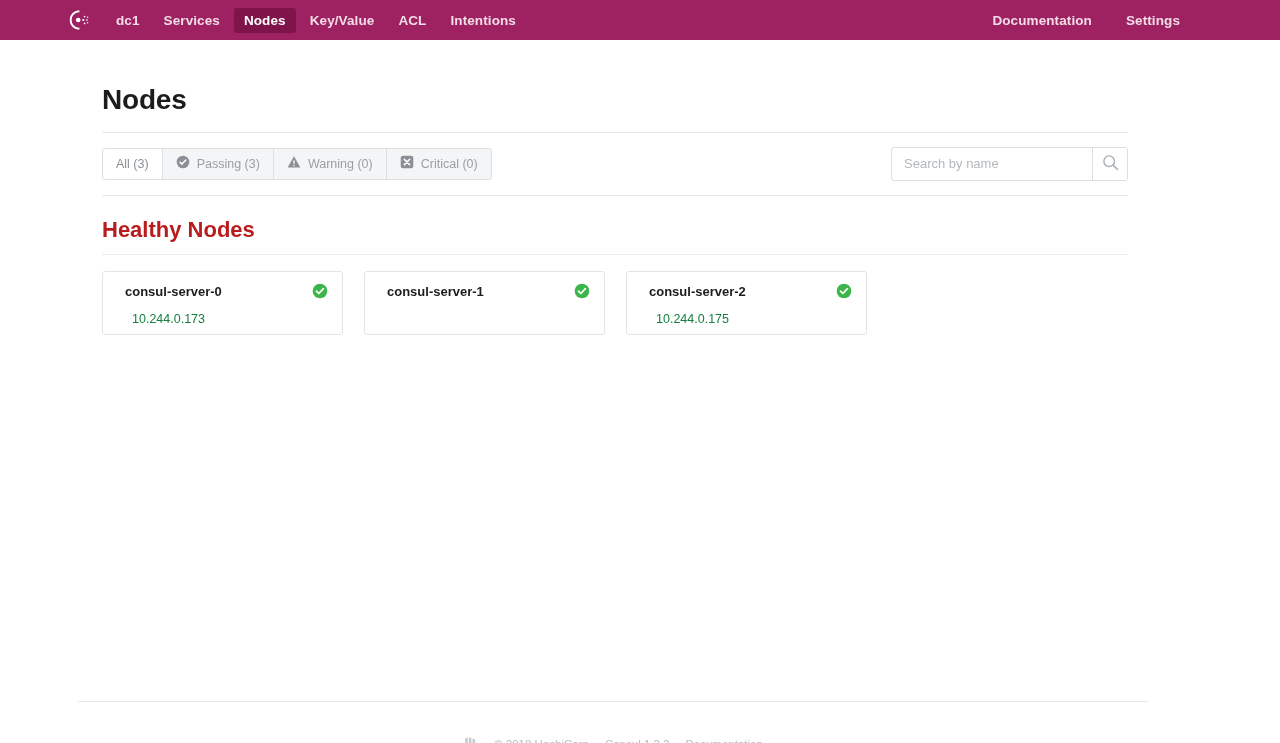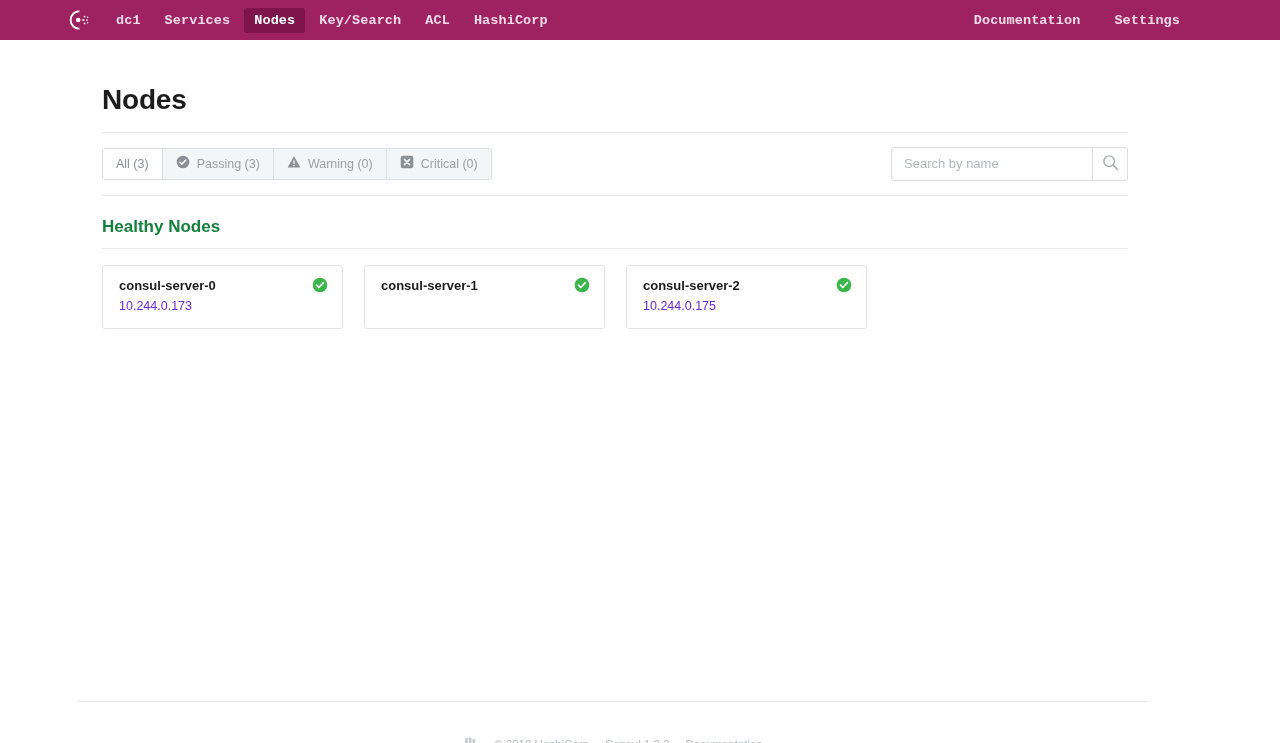--- a/index.html
+++ b/index.html
@@ -16,7 +16,7 @@
     position: absolute; top: 0; left: 0;
     width: 1280px; height: 40px;
     background: #9e2162;
-    display: flex; align-items: center; font-family: Liberation Mono, monospace;
+    display: flex; align-items: center;
   }
   .nav-left { display: flex; align-items: center; padding-left: 66px; }
   .nav-right { margin-left: auto; display: flex; align-items: center; padding-right: 90px; }

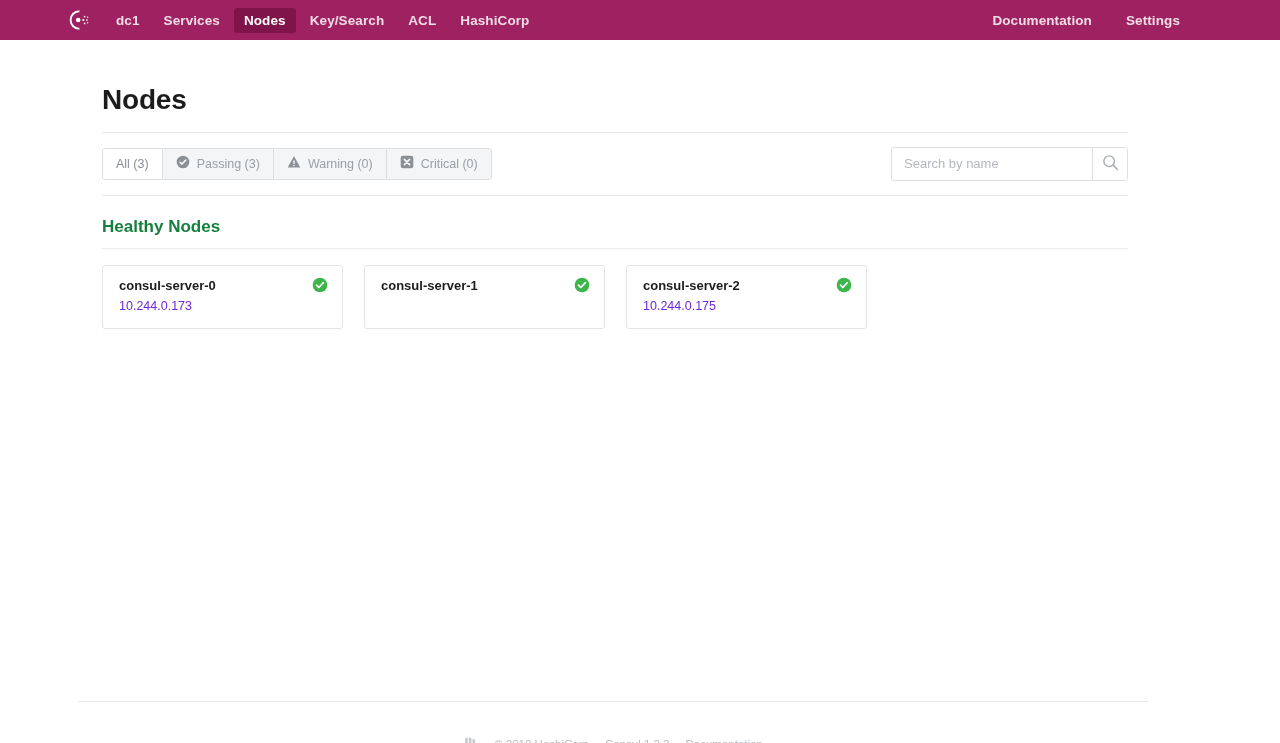--- a/index.html
+++ b/index.html
@@ -220,7 +220,7 @@
     <div class="nav-item">dc1</div>
     <div class="nav-item">Services</div>
     <div class="nav-item active">Nodes</div>
-    <div class="nav-item">Key/Search</div>
+    <div class="nav-item">Key/Value</div>
     <div class="nav-item">ACL</div>
     <div class="nav-item">HashiCorp</div>
   </div>

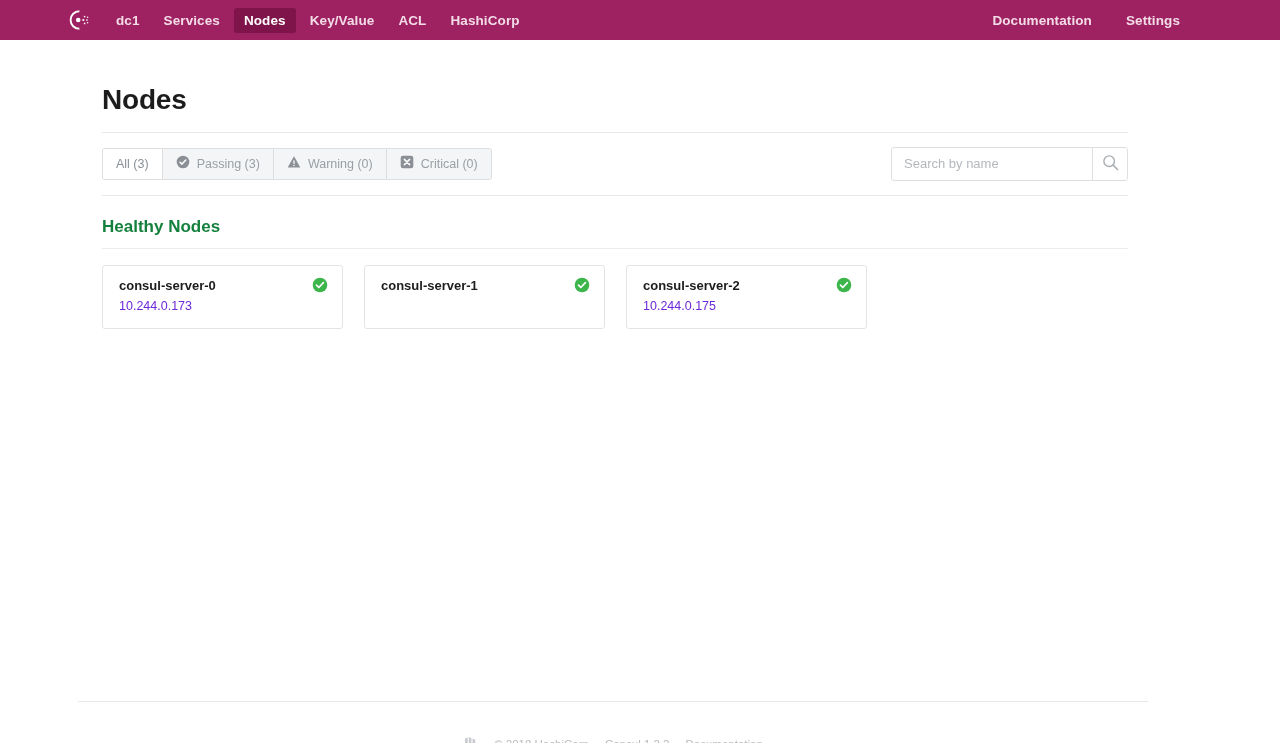--- a/index.html
+++ b/index.html
@@ -222,7 +222,7 @@
     <div class="nav-item active">Nodes</div>
     <div class="nav-item">Key/Value</div>
     <div class="nav-item">ACL</div>
-    <div class="nav-item">HashiCorp</div>
+    <div class="nav-item">Intentions</div>
   </div>
   <div class="nav-right">
     <div class="nav-item">Documentation</div>

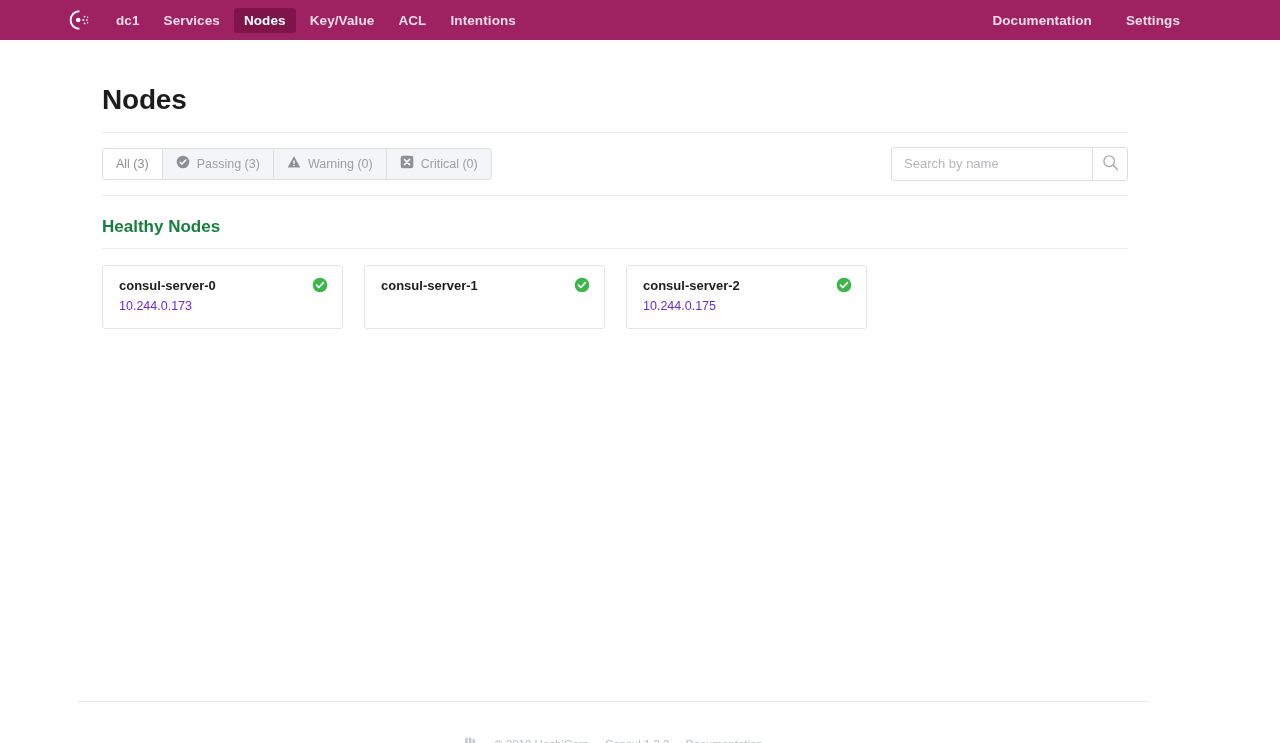--- a/index.html
+++ b/index.html
@@ -138,9 +138,9 @@
     margin: 0;
     padding-top: 21px;
     padding-bottom: 11px;
-    font-size: 17px;
+    font-size: 22px;
     font-weight: bold;
-    color: #15803d;
+    color: #b91c1c;
     border-bottom: 1px solid #ececec;
   }
 

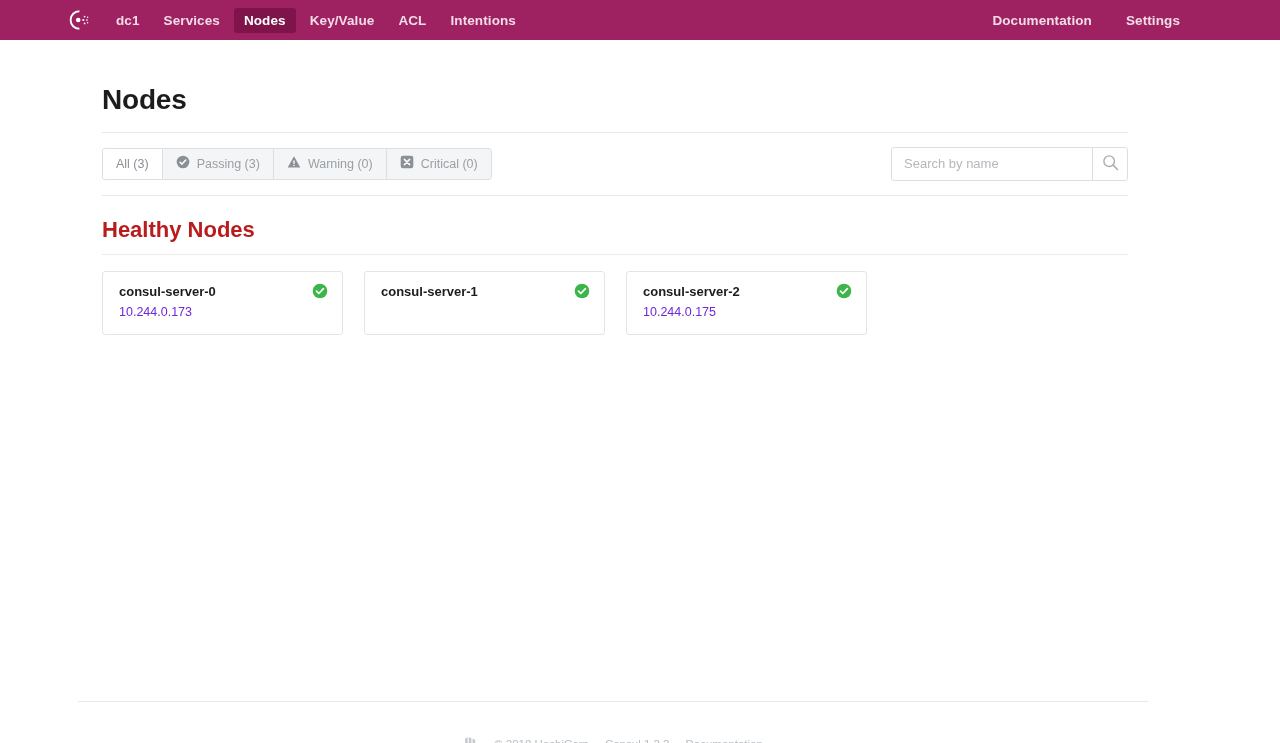--- a/index.html
+++ b/index.html
@@ -156,7 +156,7 @@
     border: 1px solid #e2e4e6;
     border-radius: 3px;
     background: #ffffff;
-    padding: 11px 14px 0 16px;
+    padding: 11px 14px 0 22px;
     position: relative;
     cursor: pointer;
   }

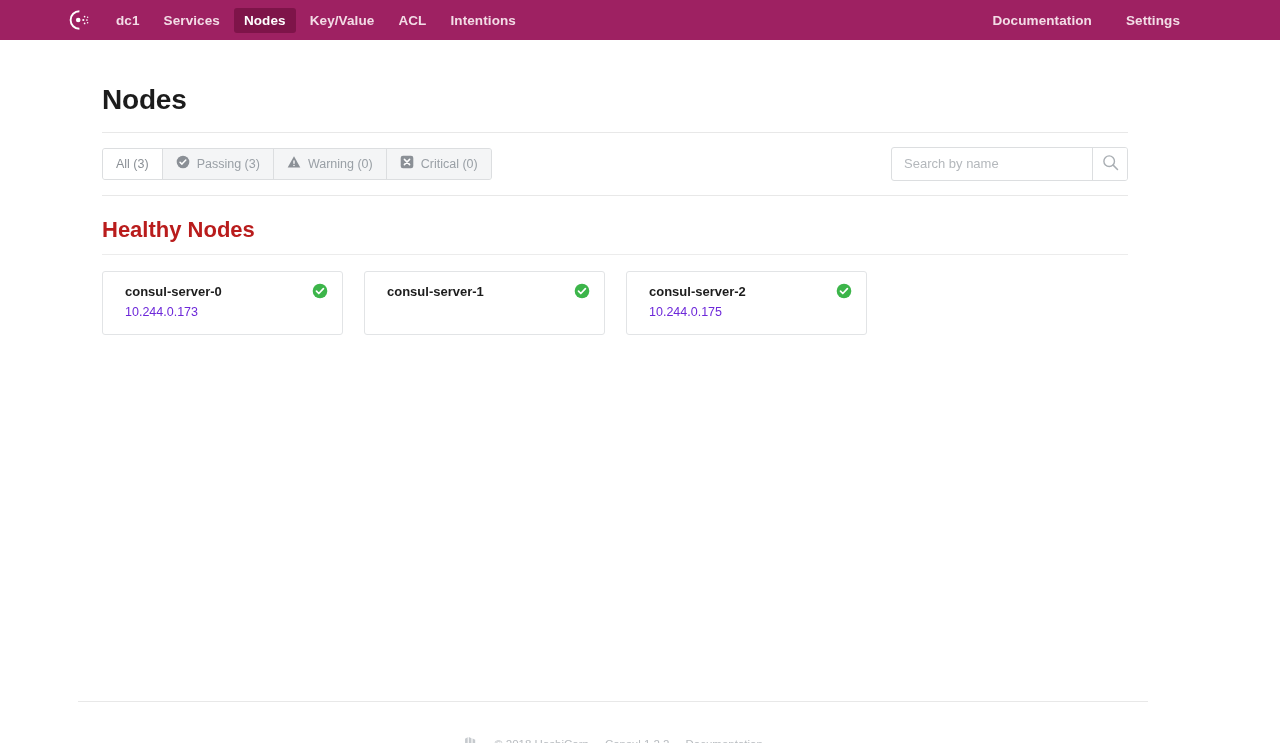--- a/index.html
+++ b/index.html
@@ -169,8 +169,8 @@
   }
   .card-addr {
     font-size: 12.5px;
-    color: #6d28d9;
-    margin: 0;
+    color: #15803d;
+    margin: 7px;
     padding-top: 4px;
     line-height: 16px;
   }

